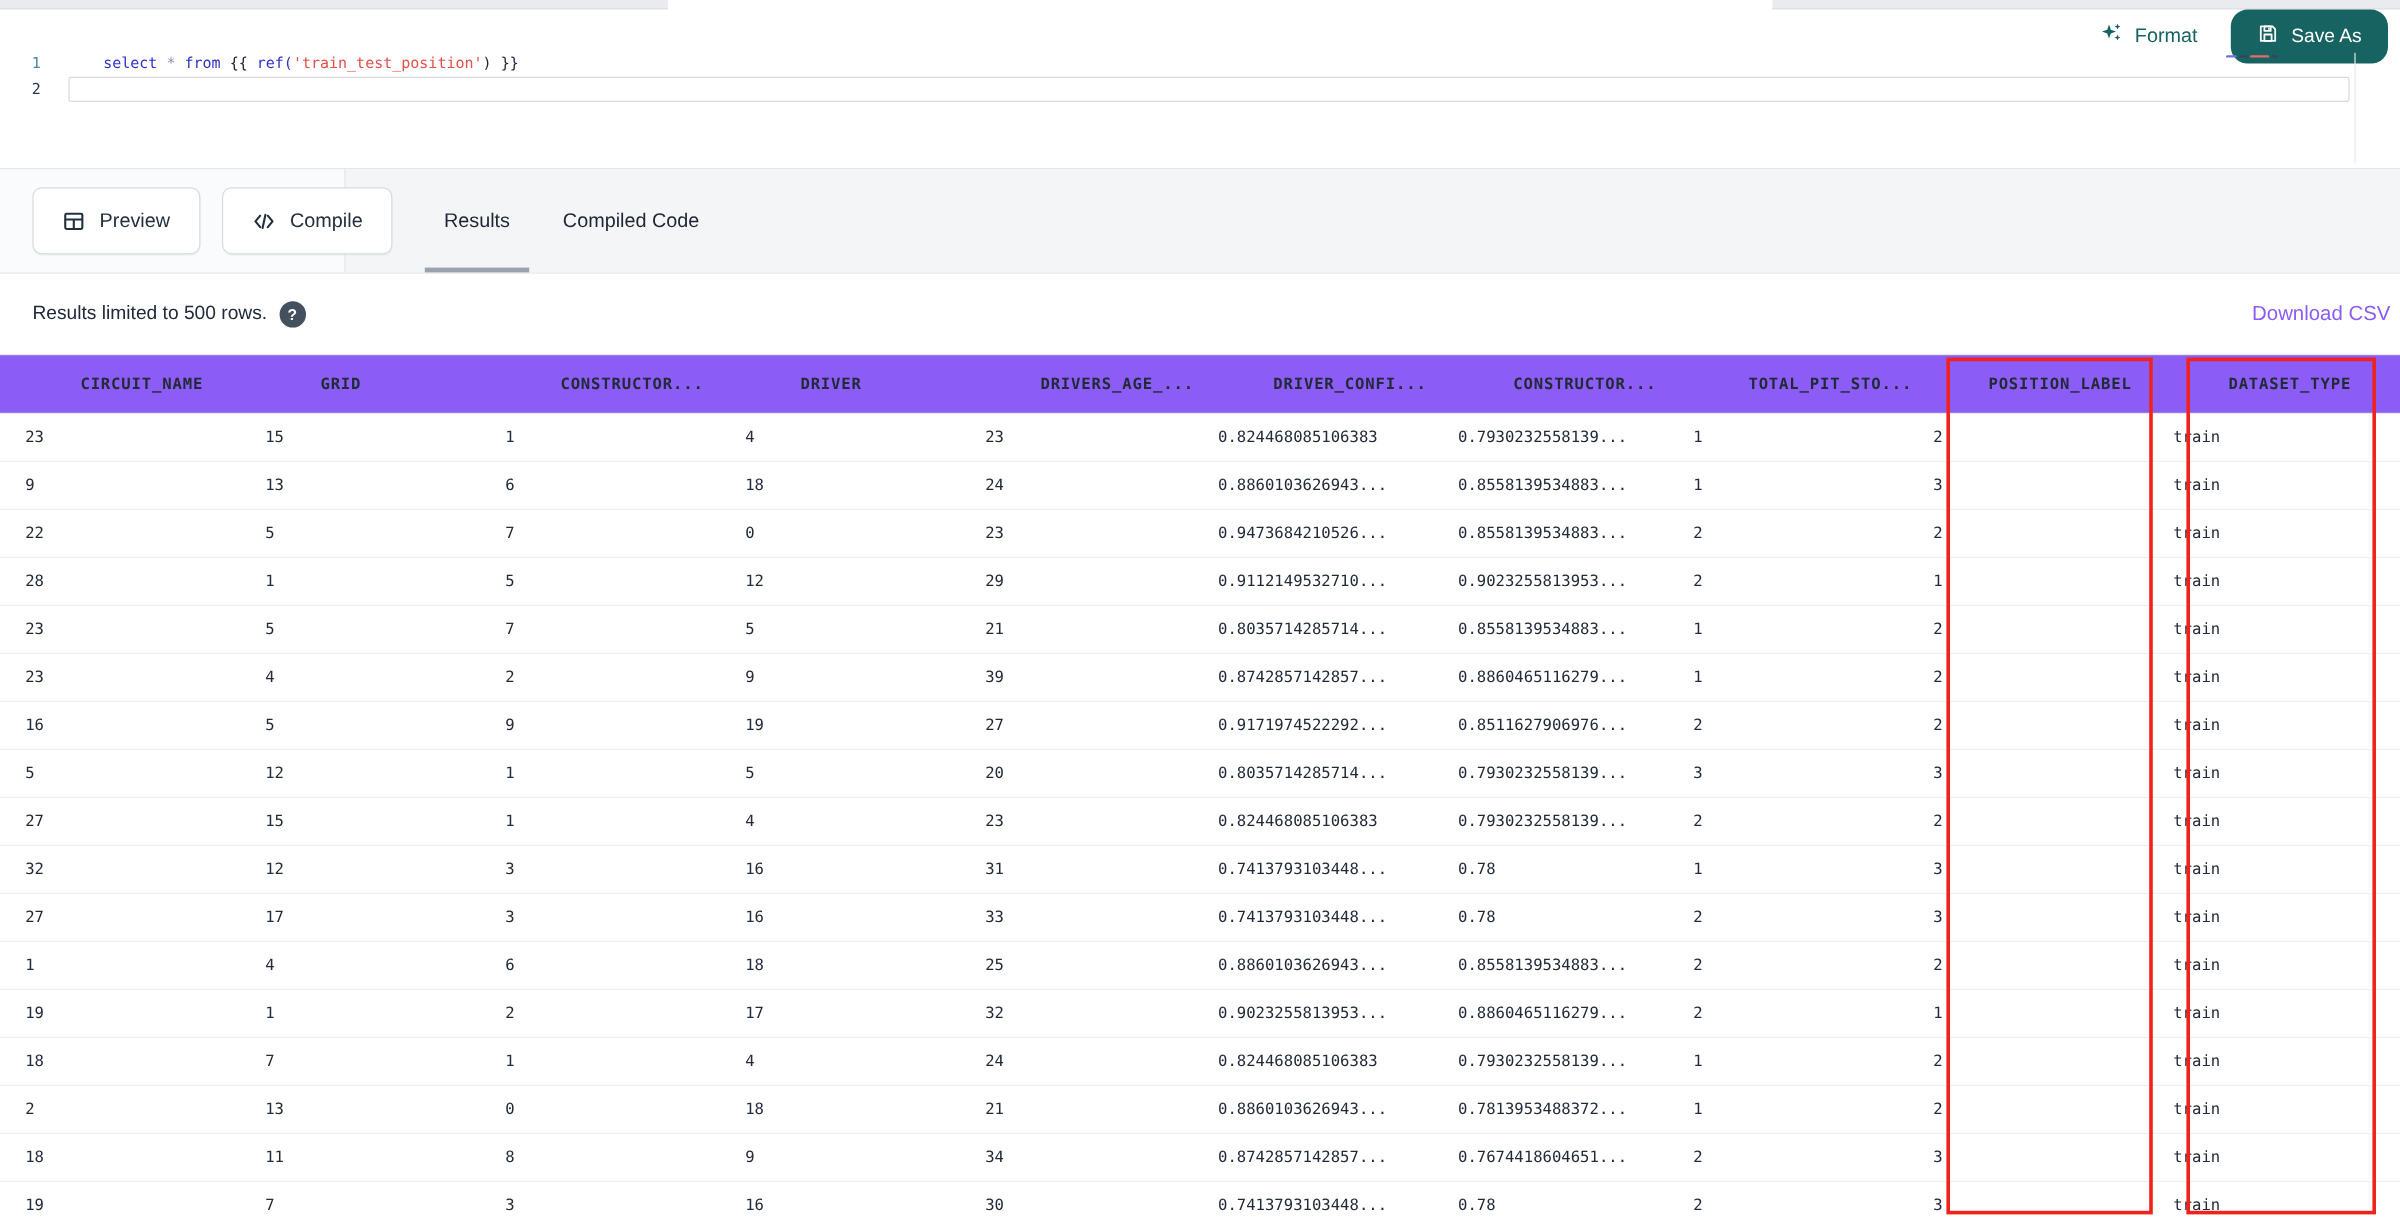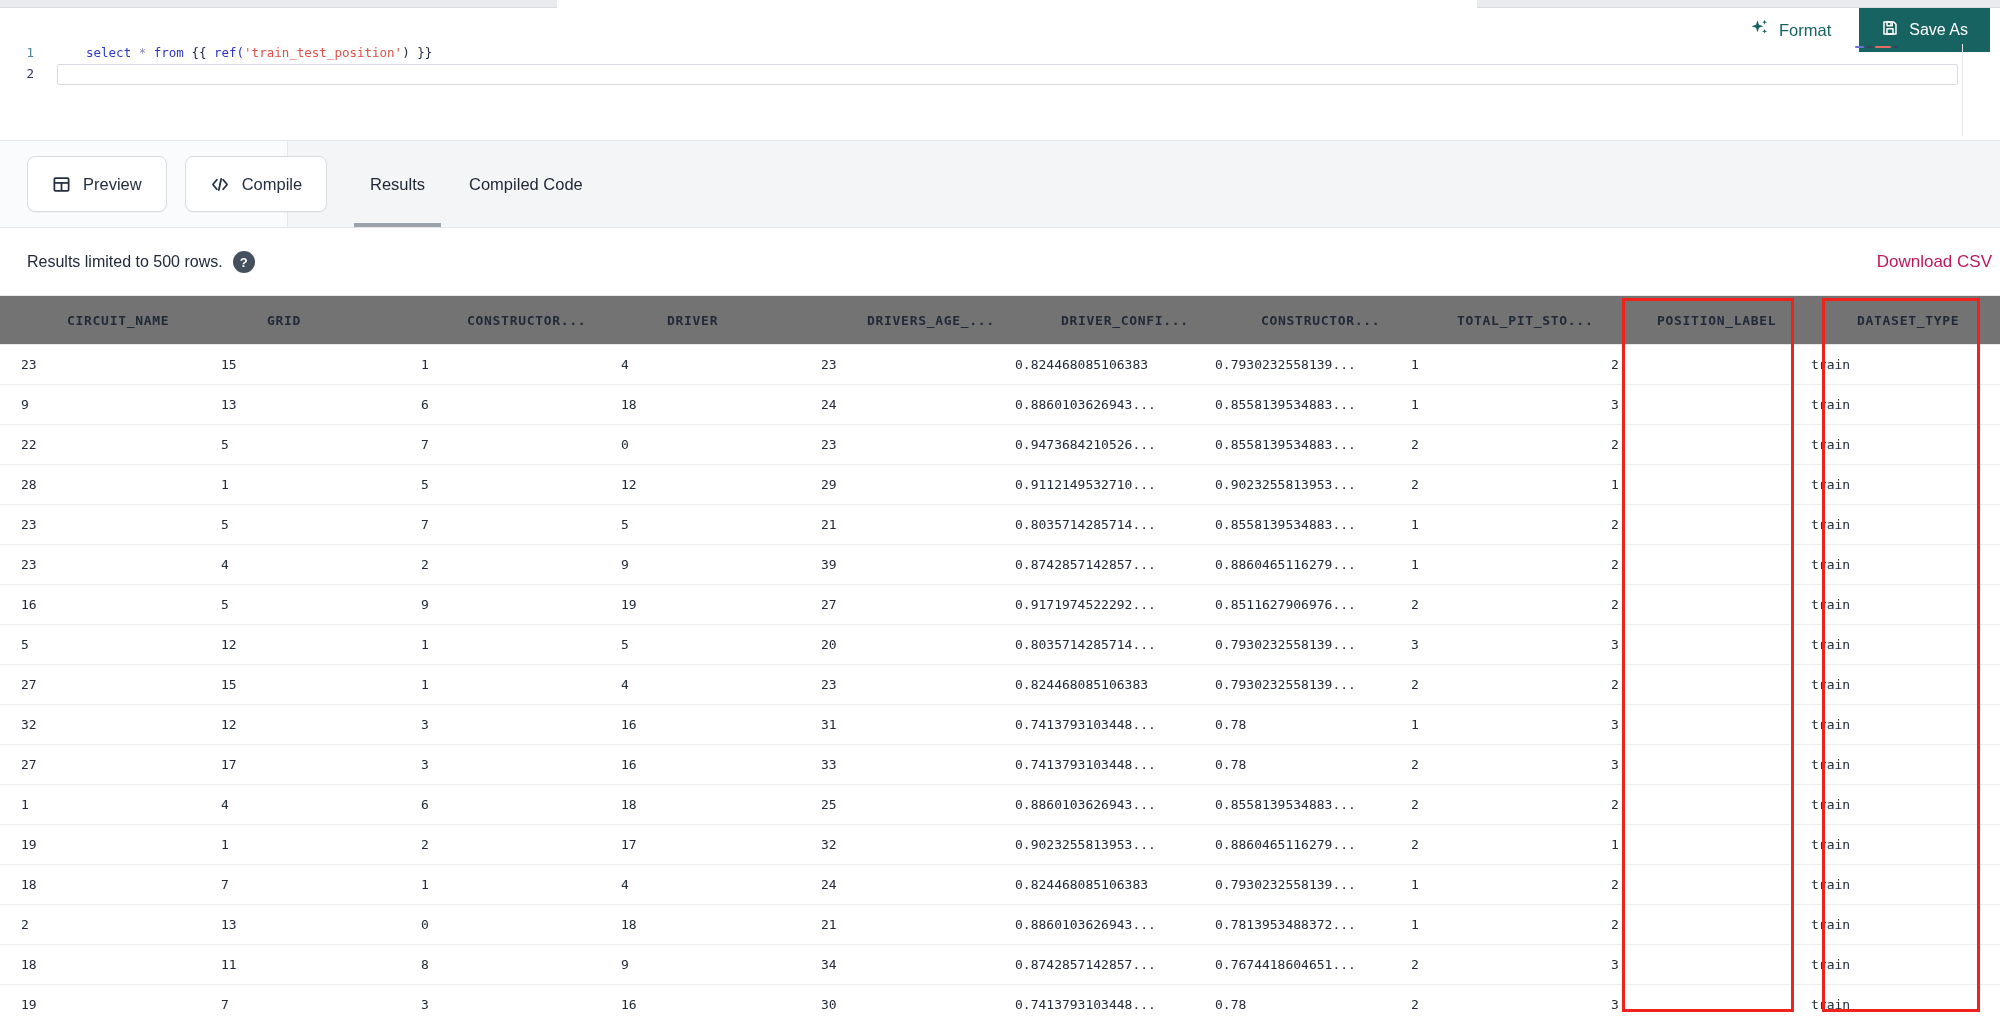--- a/index.html
+++ b/index.html
@@ -16,7 +16,7 @@
   .editor { position:absolute; left:0; top:8px; width:2000px; height:132px; background:#ffffff; }
   .editor-actions { position:absolute; top:0px; right:10px; display:flex; align-items:center; gap:26px; }
   .format-btn { display:flex; align-items:center; gap:9px; color:#166361; font-size:16.5px; cursor:pointer; padding:6px 2px; }
-  .saveas-btn { display:flex; align-items:center; gap:10px; background:#166361; color:#ffffff; border:none; border-radius:0; padding:11px 22px; font-size:16px; font-family:"Liberation Sans",sans-serif; cursor:pointer; }
+  .saveas-btn { display:flex; align-items:center; gap:10px; background:#166361; color:#ffffff; border:none; border-radius:14px; padding:11px 22px; font-size:16px; font-family:"Liberation Sans",sans-serif; cursor:pointer; }
   .gutter { position:absolute; left:0; top:35px; width:34px; text-align:right; font-family:"DejaVu Sans Mono", monospace; font-size:12.5px; }
   .gutter .ln1 { color:#4d86a0; height:20px; line-height:20px; }
   .gutter .ln2 { color:#27325e; height:21px; line-height:21px; }

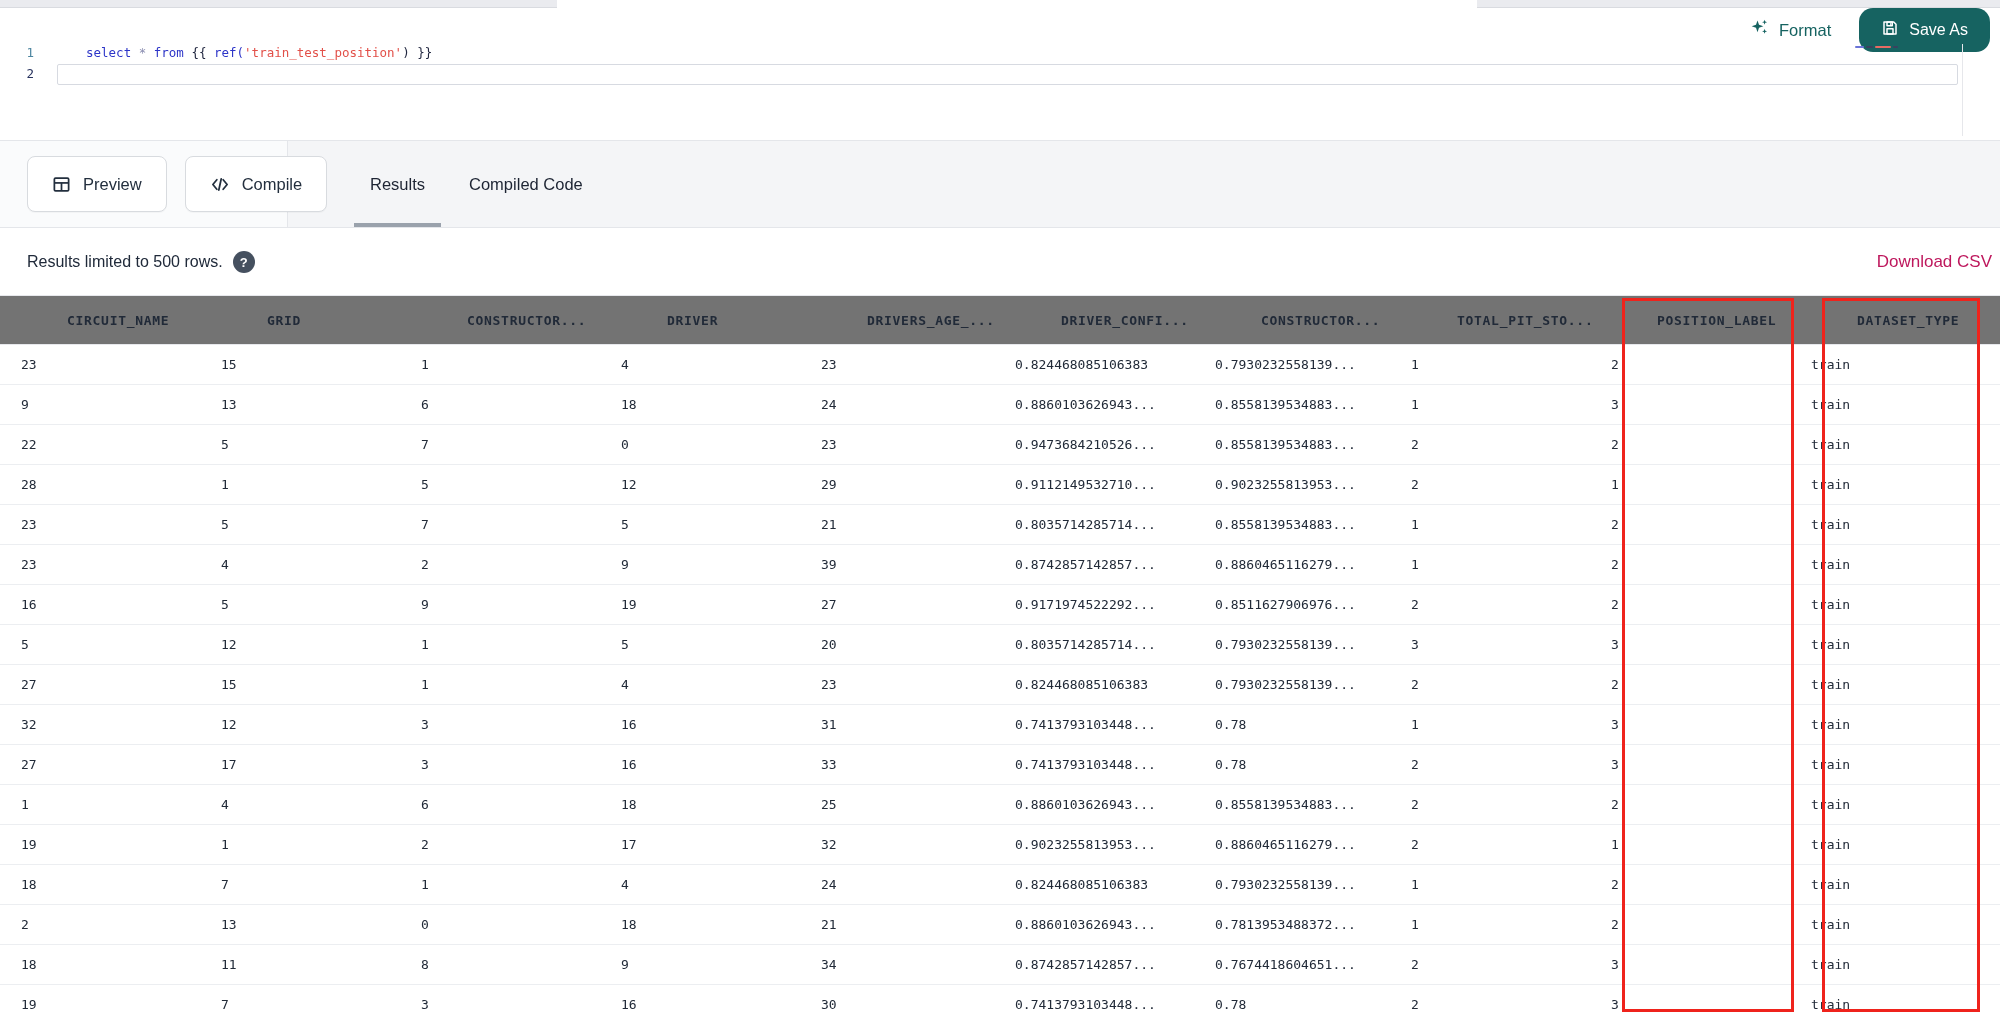--- a/index.html
+++ b/index.html
@@ -48,7 +48,7 @@
   .results-bar { position:absolute; left:0; top:229px; width:2000px; height:66px; background:#ffffff; }
   .results-msg { position:absolute; left:27px; top:0; height:66px; display:flex; align-items:center; gap:10px; font-size:16px; color:#202a3a; }
   .help-icon { width:22px; height:22px; border-radius:50%; background:#45505f; color:#ffffff; font-size:13px; font-weight:bold; display:flex; align-items:center; justify-content:center; cursor:pointer; }
-  .download-link { position:absolute; right:8px; top:0; height:66px; display:flex; align-items:center; font-size:17px; color:#be185d; cursor:pointer; }
+  .download-link { position:absolute; right:8px; top:0; height:66px; display:flex; align-items:center; font-size:17px; color:#8b5cf6; cursor:pointer; }
 
   
   .table-wrap { position:absolute; left:0; top:295px; width:2000px; height:725px; overflow:hidden; background:#ffffff; }

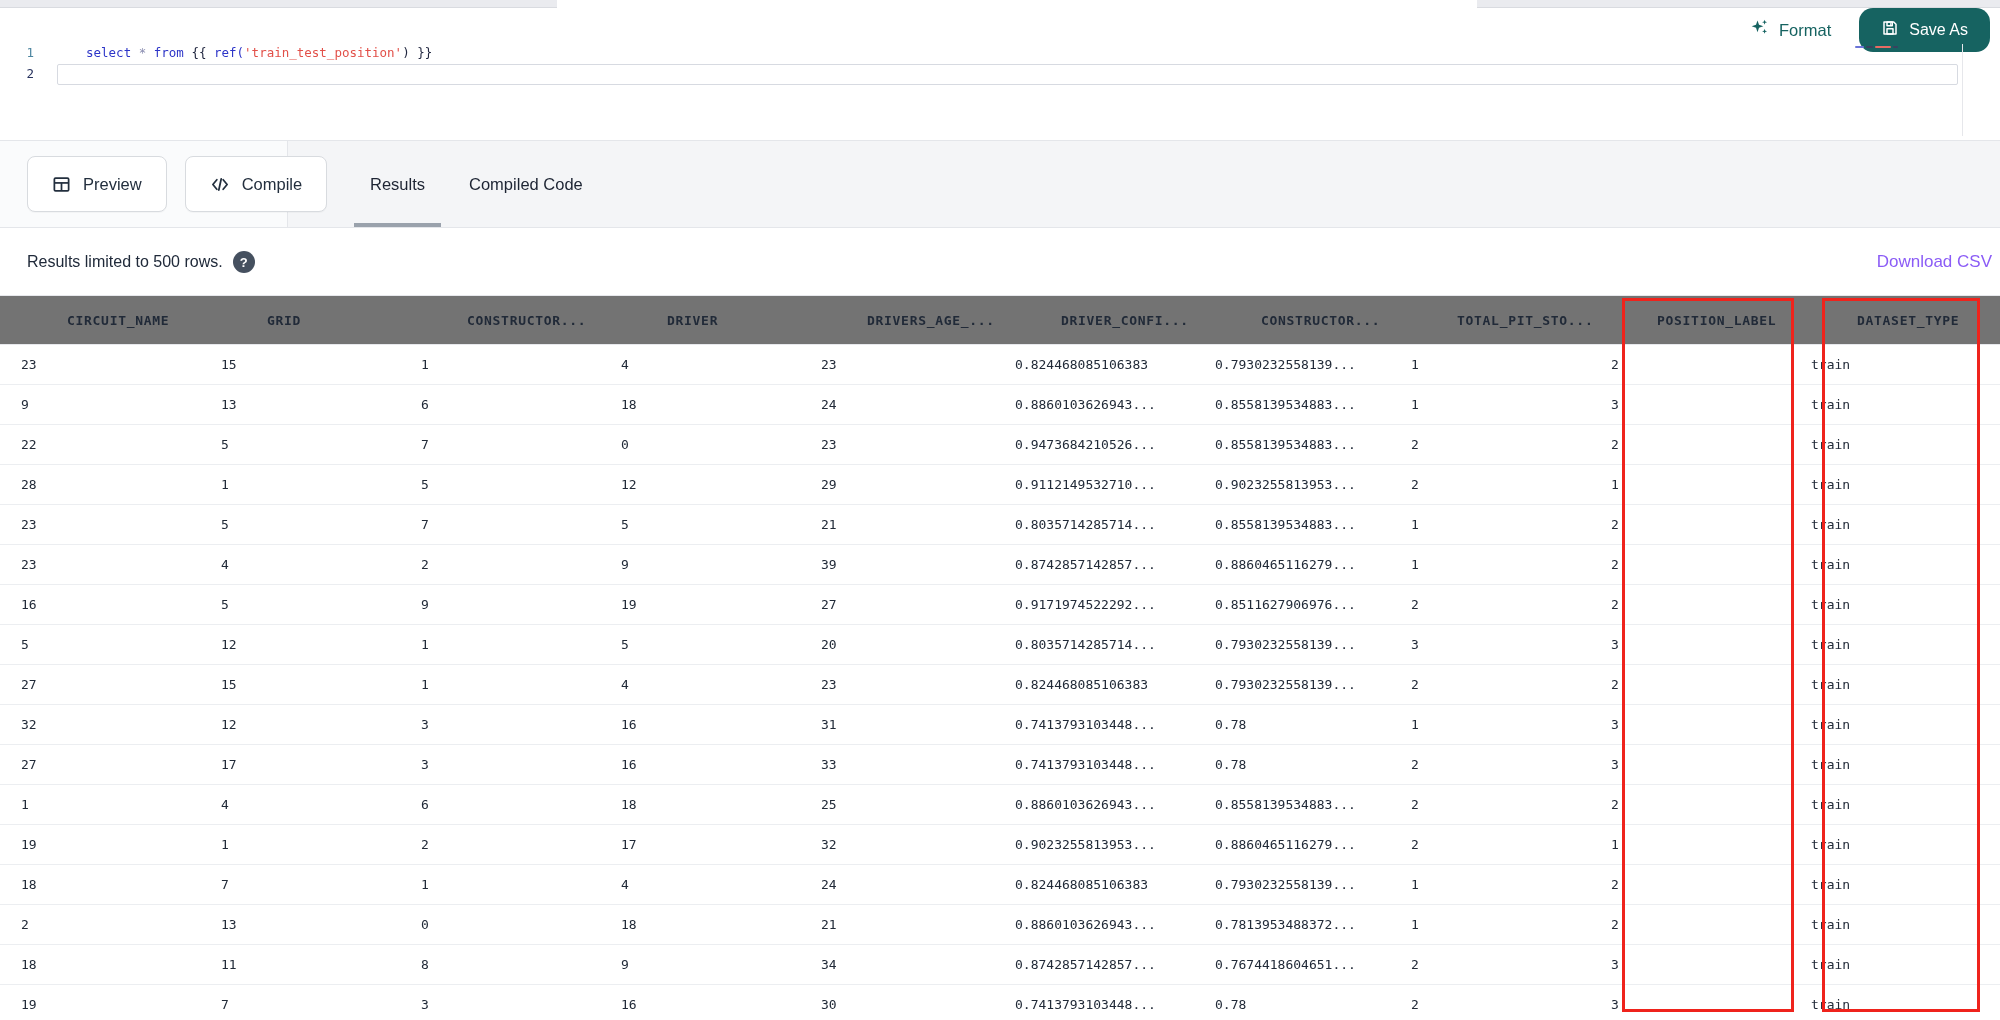--- a/index.html
+++ b/index.html
@@ -53,7 +53,7 @@
   
   .table-wrap { position:absolute; left:0; top:295px; width:2000px; height:725px; overflow:hidden; background:#ffffff; }
   .t-row { display:grid; grid-template-columns:200px 200px 200px 200px 194px 200px 196px 200px 200px minmax(0,1fr); padding-left:62px; align-items:center; }
-  .t-head { height:50px; background:#737373; border-top:1px solid #e7e8ec; border-bottom:1px solid #e7e8ec; }
+  .t-head { height:50px; background:#8b5cf6; border-top:1px solid #e7e8ec; border-bottom:1px solid #e7e8ec; }
   .t-hcell { font-family:"DejaVu Sans Mono", monospace; font-weight:bold; font-size:13px; letter-spacing:0.7px; color:#5c6676; white-space:nowrap; overflow:hidden; }
   .t-row:not(.t-head) { height:40px; border-bottom:1px solid #eceef1;padding-left:16px; }
   .t-cell { font-family:"DejaVu Sans Mono", monospace; font-size:13px; color:#212a38; padding-left:5px; white-space:nowrap; overflow:hidden; }

